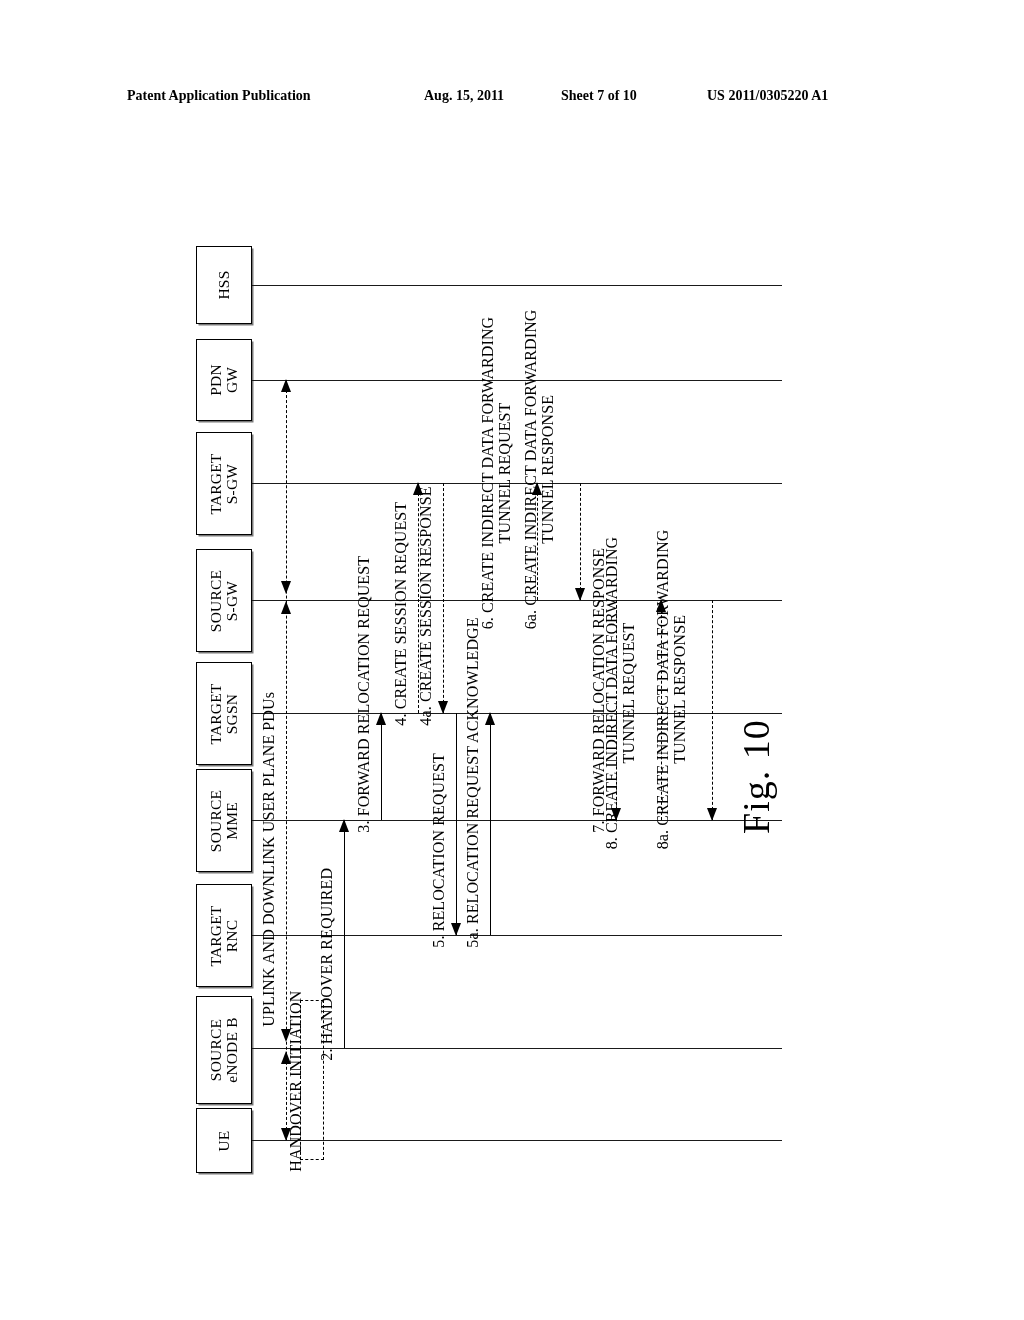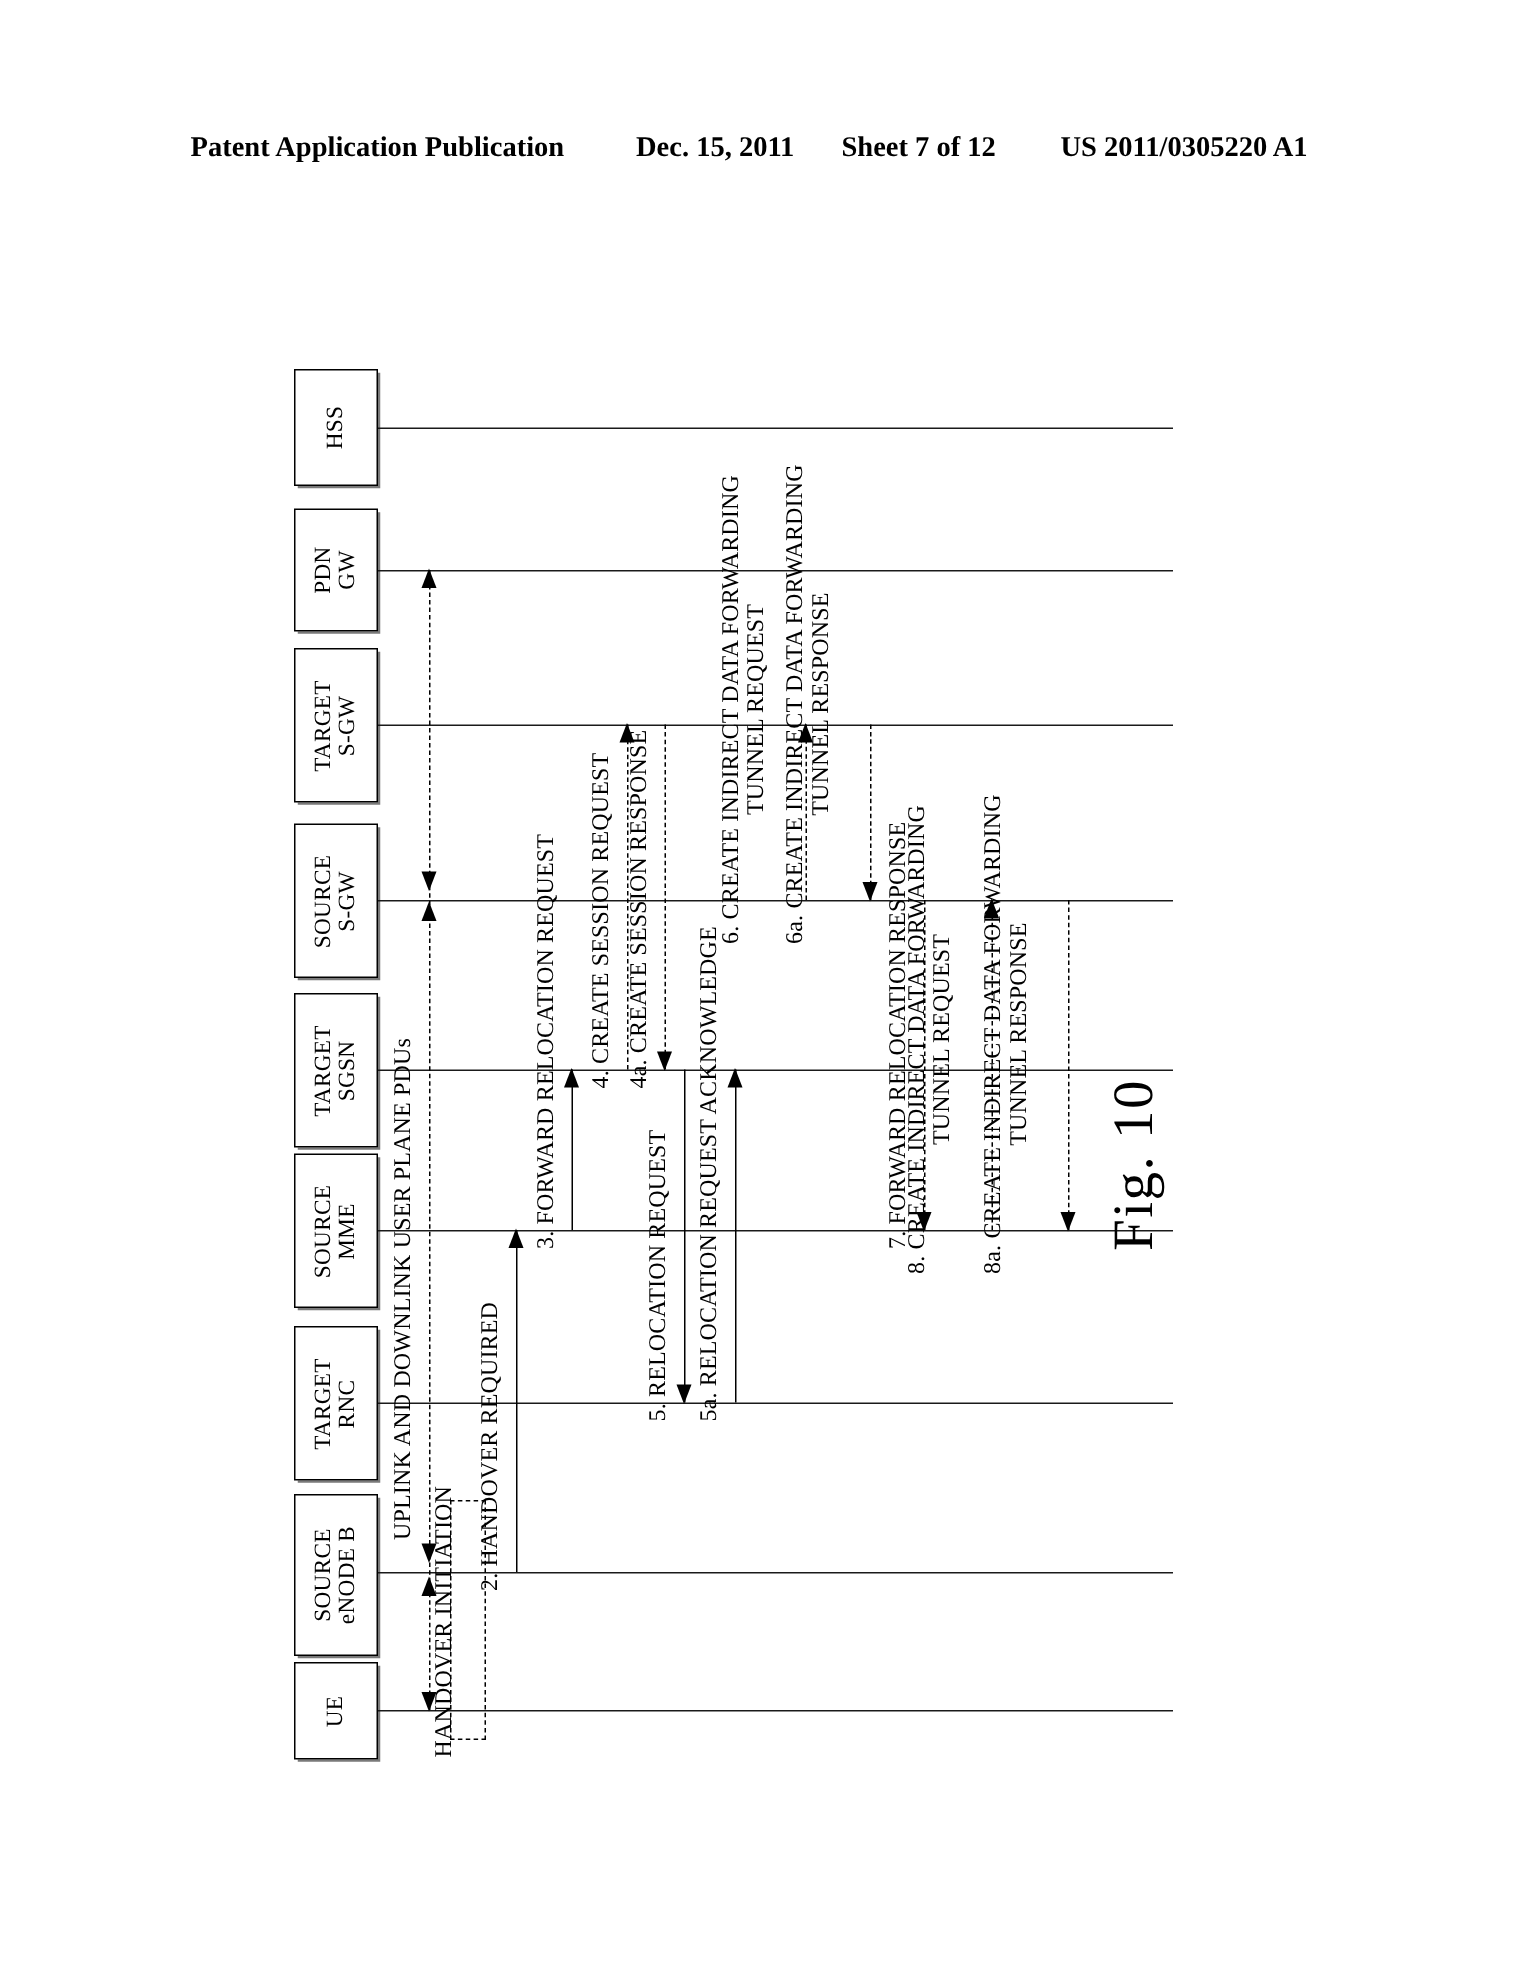--- a/index.html
+++ b/index.html
@@ -27,7 +27,7 @@
     align-items: baseline;
     font-family: "Liberation Serif", serif;
     font-weight: bold;
-    font-size: 19px;
+    font-size: 14px;
     letter-spacing: 0px;
   }
   #pub-header .h-pub  { position: absolute; left: 127px; white-space: nowrap; }

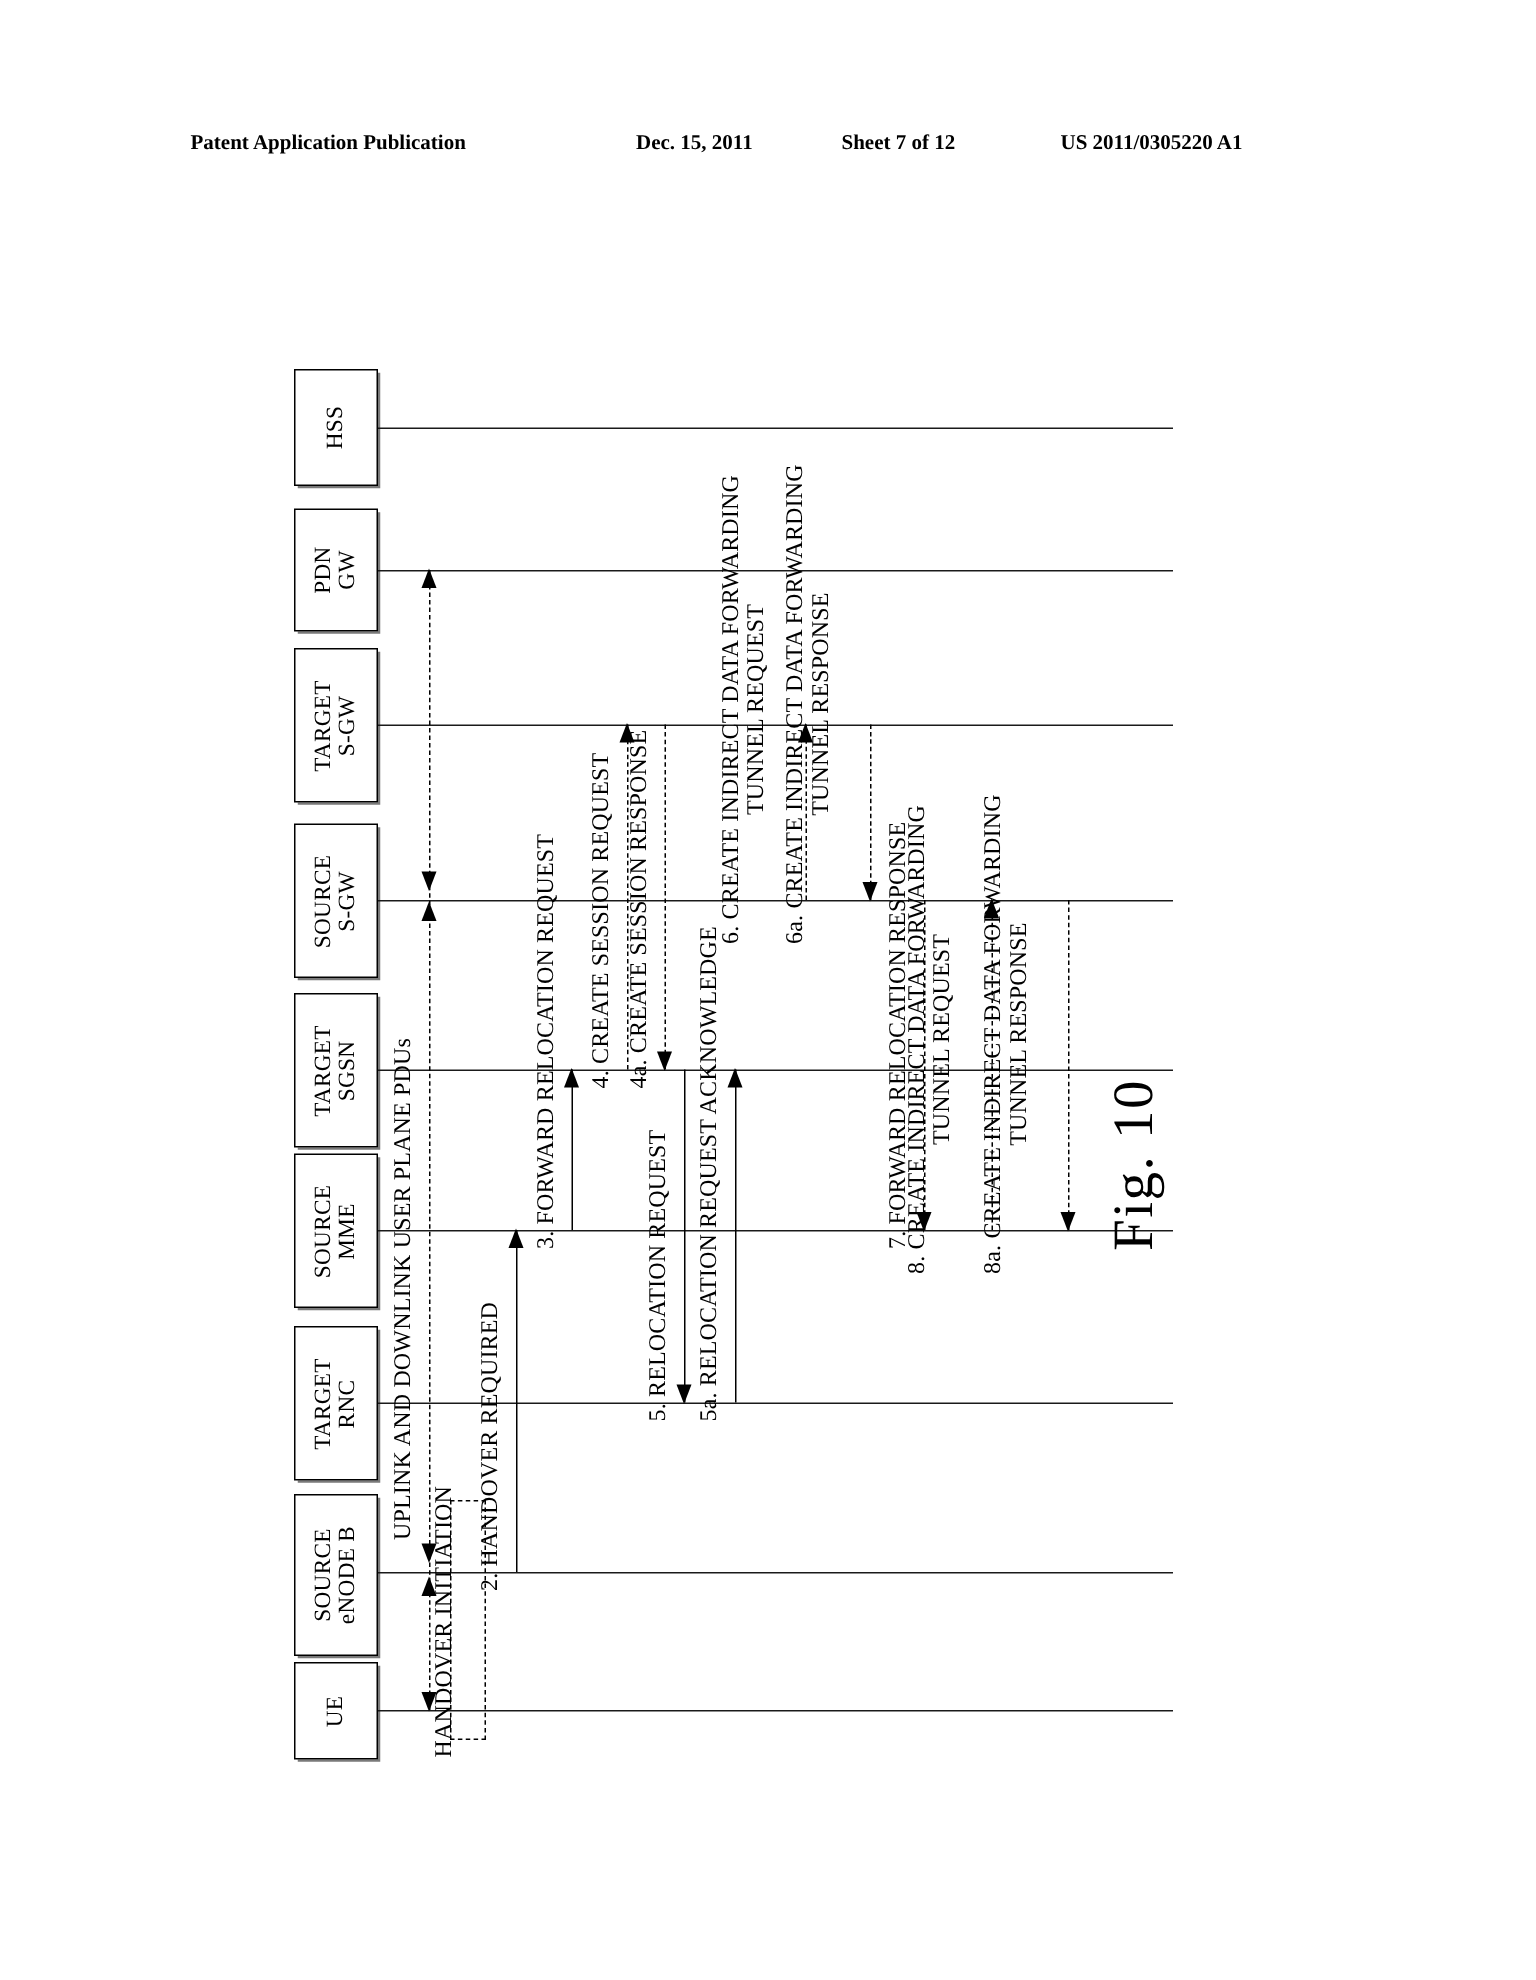--- a/index.html
+++ b/index.html
@@ -136,7 +136,7 @@
 
 <div id="pub-header">
   <span class="h-pub">Patent Application Publication</span>
-  <span class="h-date">Dec. 15, 2011</span>
+  <span class="h-date">Aug. 15, 2011</span>
   <span class="h-sheet">Sheet 7 of 12</span>
   <span class="h-num">US 2011/0305220 A1</span>
 </div>

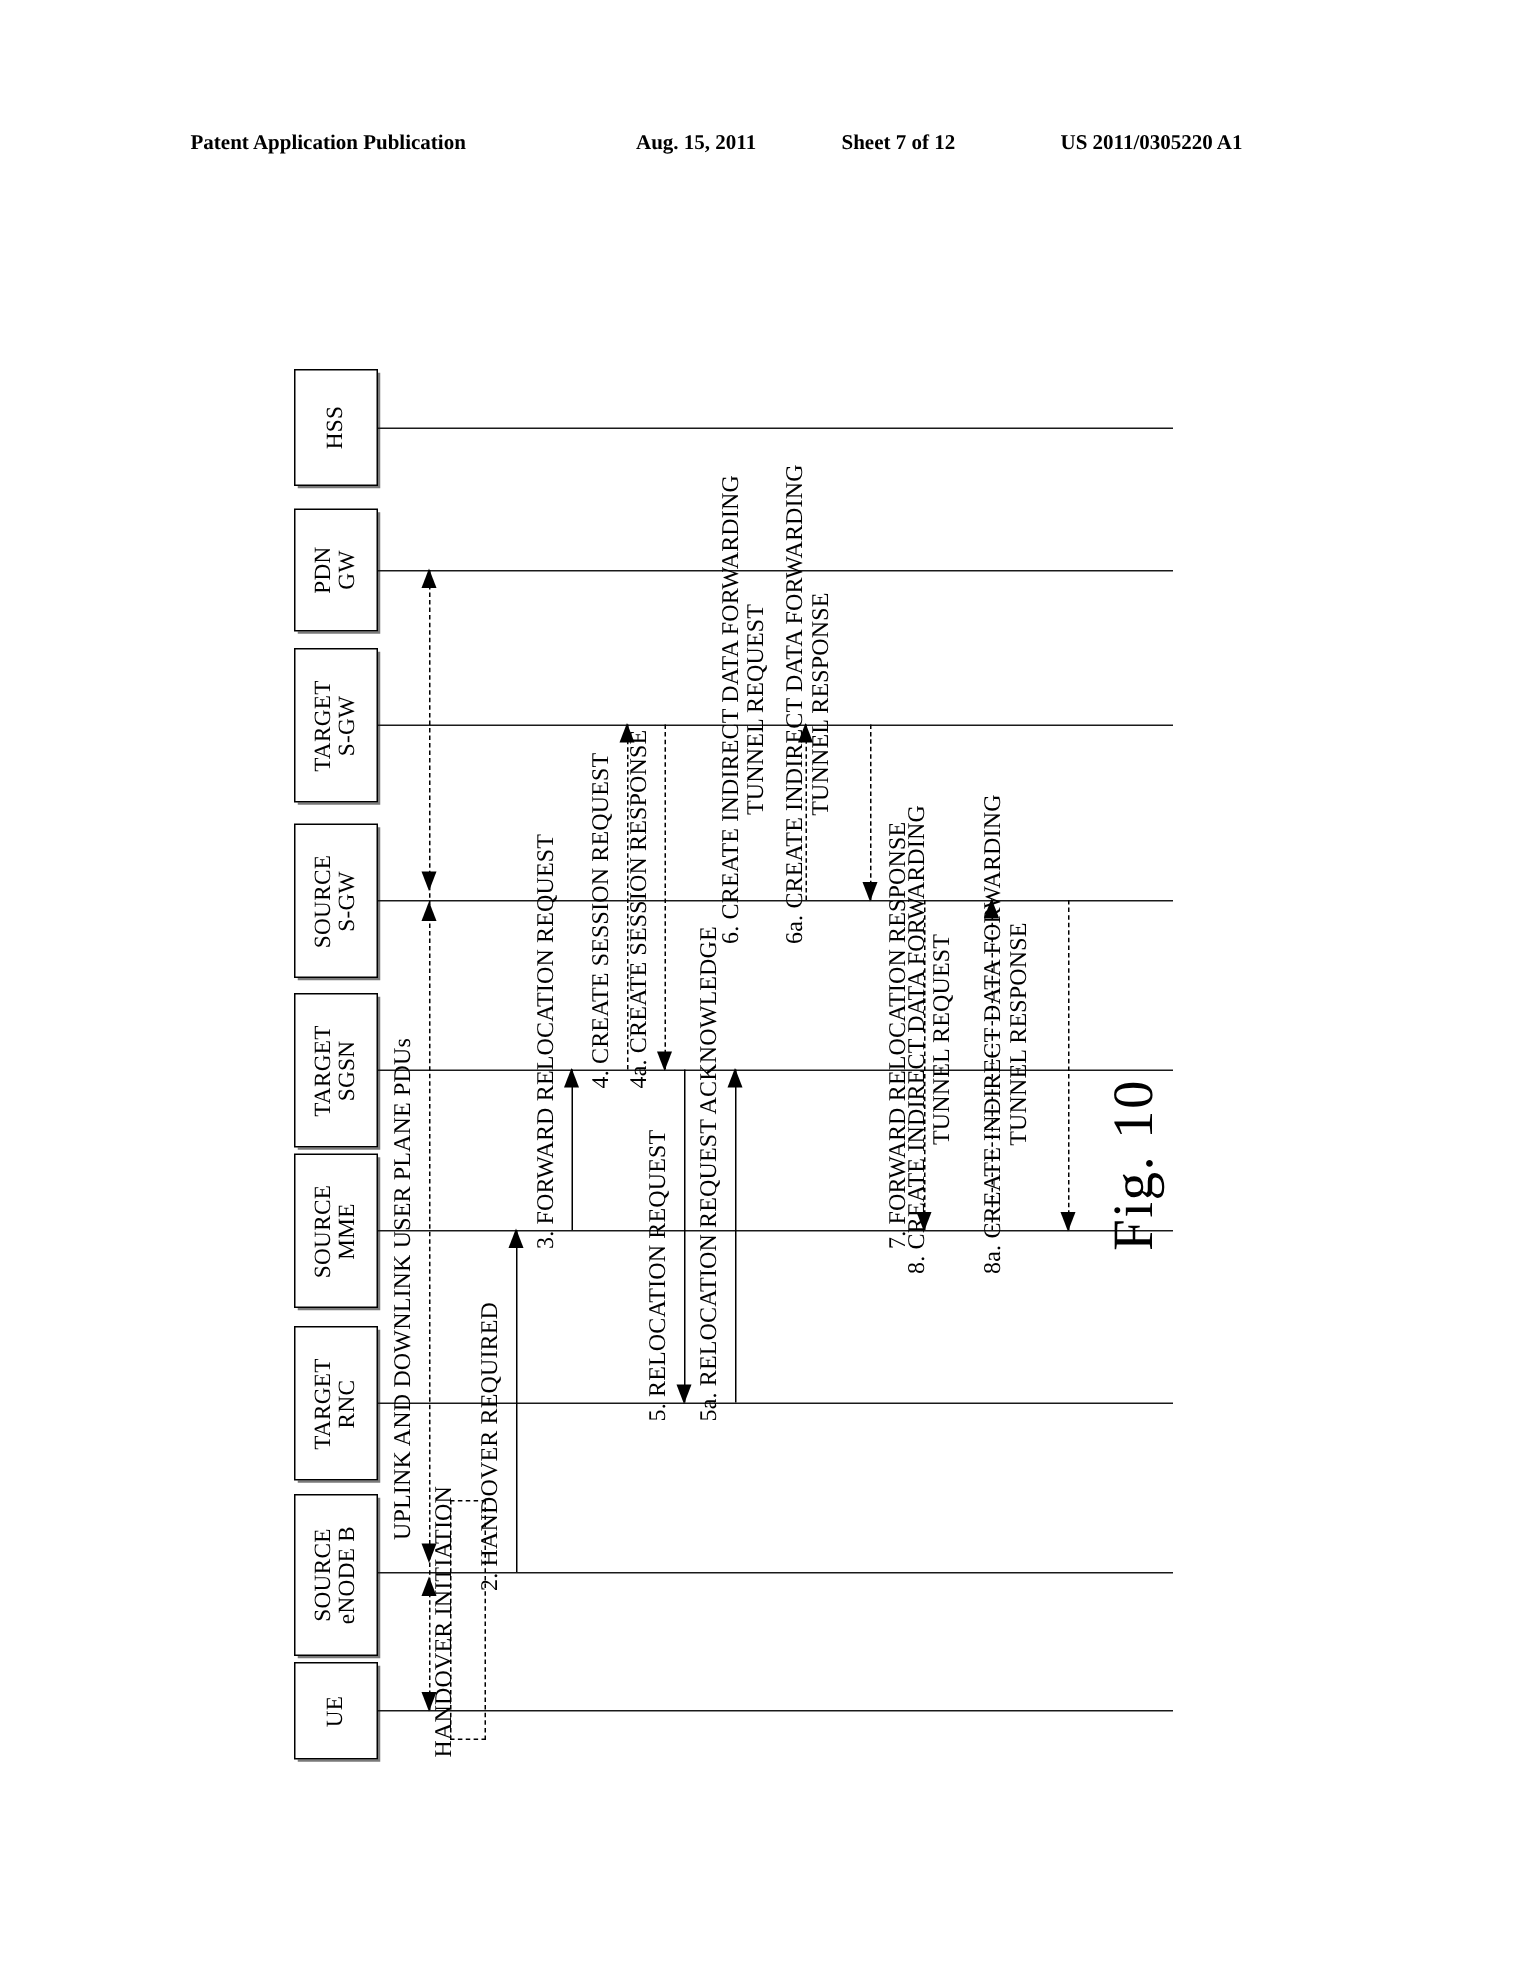--- a/index.html
+++ b/index.html
@@ -137,7 +137,7 @@
 <div id="pub-header">
   <span class="h-pub">Patent Application Publication</span>
   <span class="h-date">Aug. 15, 2011</span>
-  <span class="h-sheet">Sheet 7 of 12</span>
+  <span class="h-sheet">Sheet 7 of 10</span>
   <span class="h-num">US 2011/0305220 A1</span>
 </div>
 

